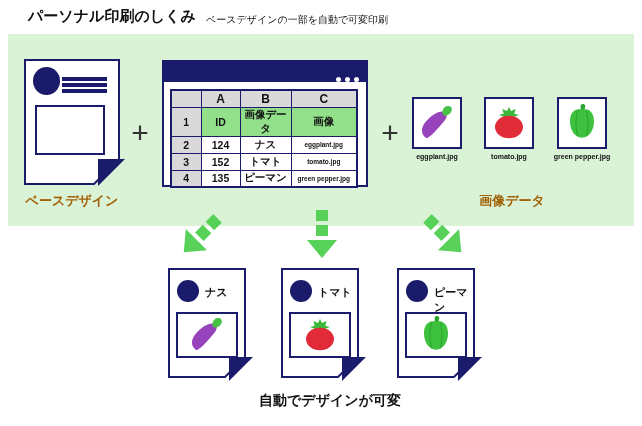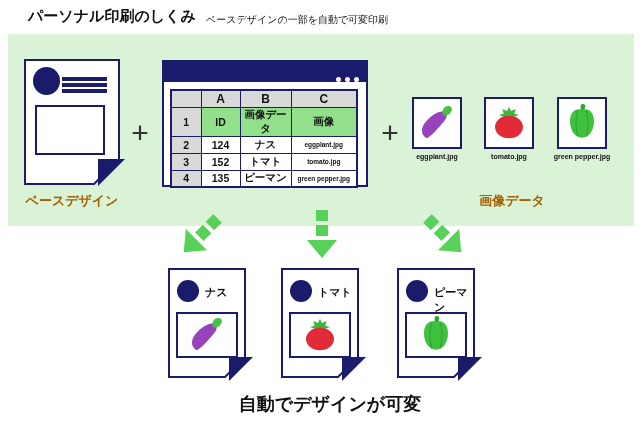--- a/index.html
+++ b/index.html
@@ -64,7 +64,7 @@
   .frame { position:absolute; left:8px; top:44px; width:62px; height:46px; border:2px solid #1b1b6b; background:#fff; }
   .frame svg { display:block; margin:1px auto 0; }
 
-  .caption { left:228px; top:392px; width:204px; font-size:18px; font-weight:bold; text-align:center; }
+  .caption { left:228px; top:392px; width:204px; font-size:14px; font-weight:bold; text-align:center; }
 </style>
 </head>
 <body>

